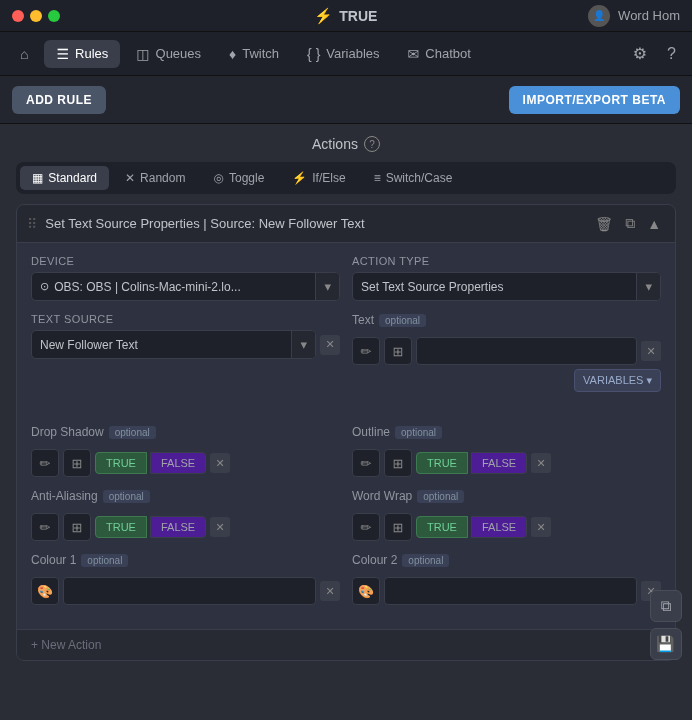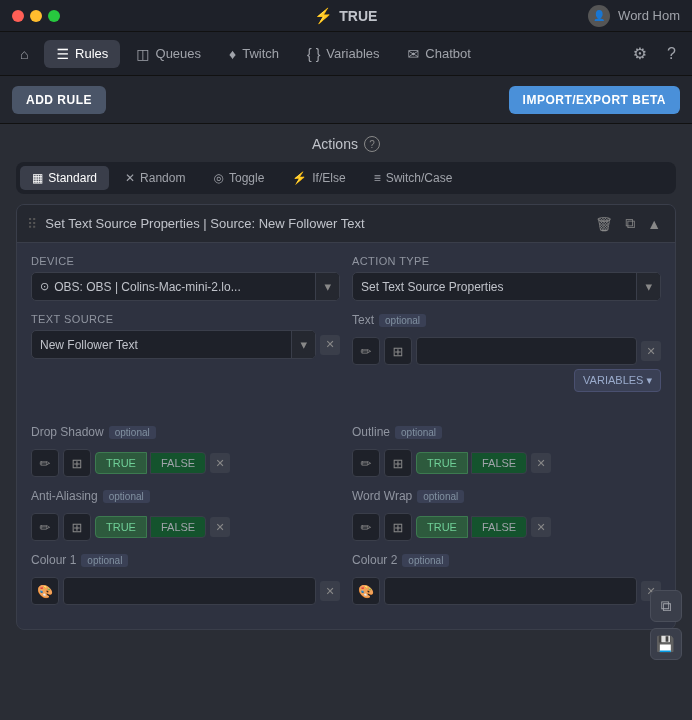--- a/index.html
+++ b/index.html
@@ -363,7 +363,7 @@
     .toggle-btn {
       padding: 4px 10px;
       border: 1px solid #3a3e4a;
-      background: #14532d;
+      background: #4c1d95;
       color: #a0a3aa;
       font-size: 11px;
       cursor: pointer;

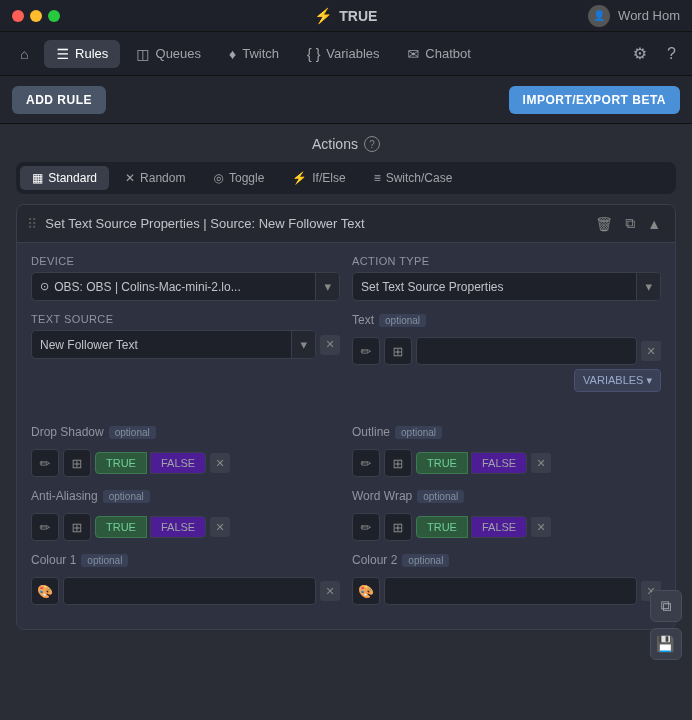--- a/index.html
+++ b/index.html
@@ -691,6 +691,9 @@
 
     </div>
 
+    <div class="new-action-bar">
+      <span style="color:#6a6e7a; font-size:12px;">+ New Action</span>
+    </div>
   </div>
 </div>
 

